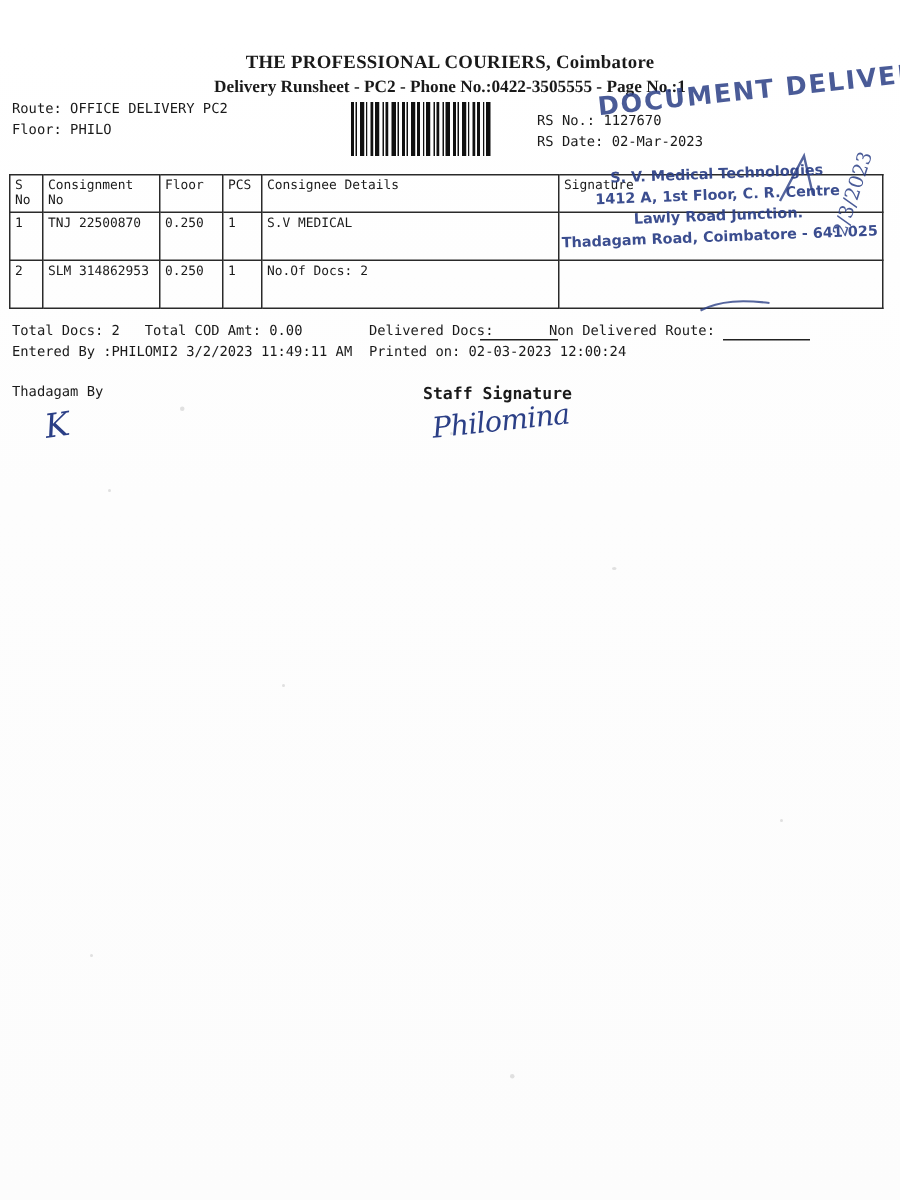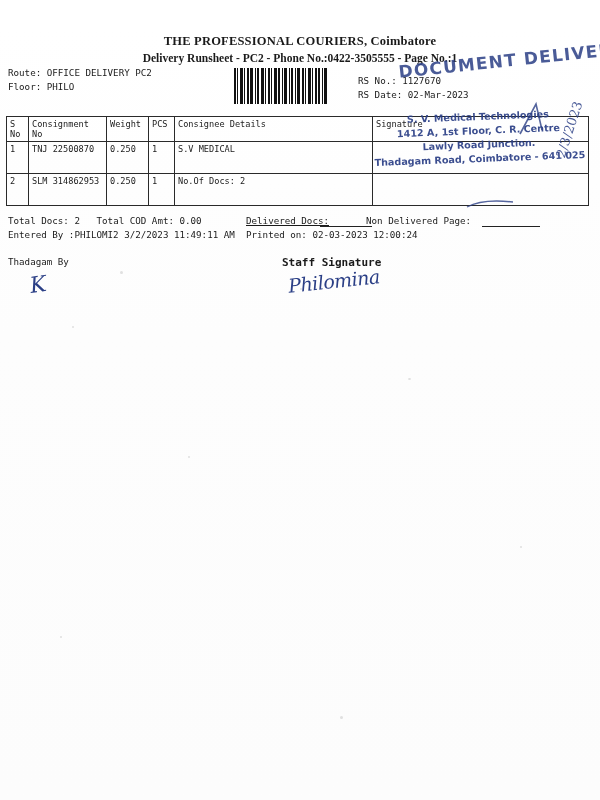--- a/index.html
+++ b/index.html
@@ -325,7 +325,7 @@
         <tr>
           <th>S No</th>
           <th>Consignment No</th>
-          <th>Weight</th>
+          <th>Floor</th>
           <th>PCS</th>
           <th>Consignee Details</th>
           <th>Signature</th>

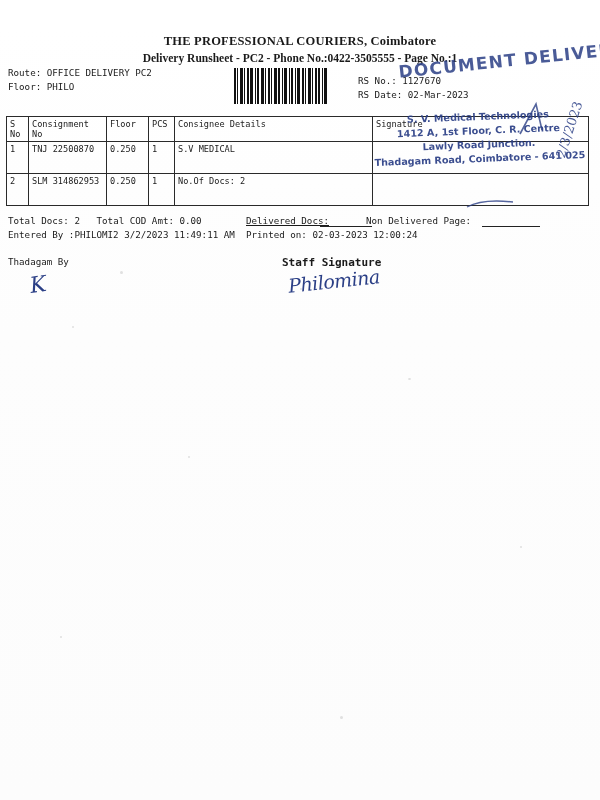--- a/index.html
+++ b/index.html
@@ -121,7 +121,7 @@
   }
   .t-col-a { position: absolute; left: 2px; top: 0; text-align: right; }
   .t-col-b { position: absolute; left: 2px; top: 14px; }
-  .t-col-c { position: absolute; left: 240px; top: 0; text-decoration: underline; }
+  .t-col-c { position: absolute; left: 240px; top: 0; }
   .t-col-d { position: absolute; left: 240px; top: 14px; }
   .t-col-e { position: absolute; left: 360px; top: 0; }
   .rule-short {

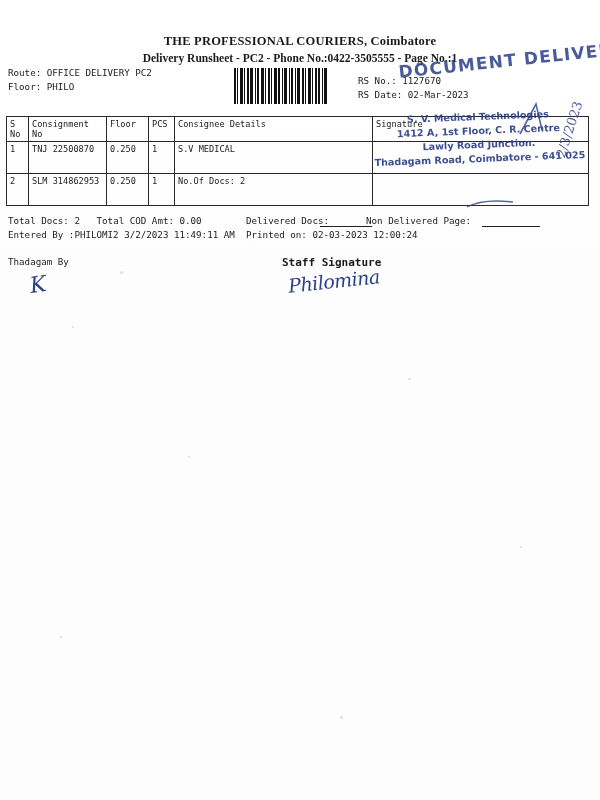--- a/index.html
+++ b/index.html
@@ -360,7 +360,7 @@
         <span>Delivered Docs:</span>
       </div>
       <div class="t-col-d">Printed on: 02-03-2023 12:00:24</div>
-      <div class="t-col-e">Non Delivered Page:</div>
+      <div class="t-col-e">Non Delivered Route:</div>
       <div class="rule-short" style="left:314px; top:12px; width:52px;"></div>
       <div class="rule-short" style="left:476px; top:12px; width:58px;"></div>
     </div>

